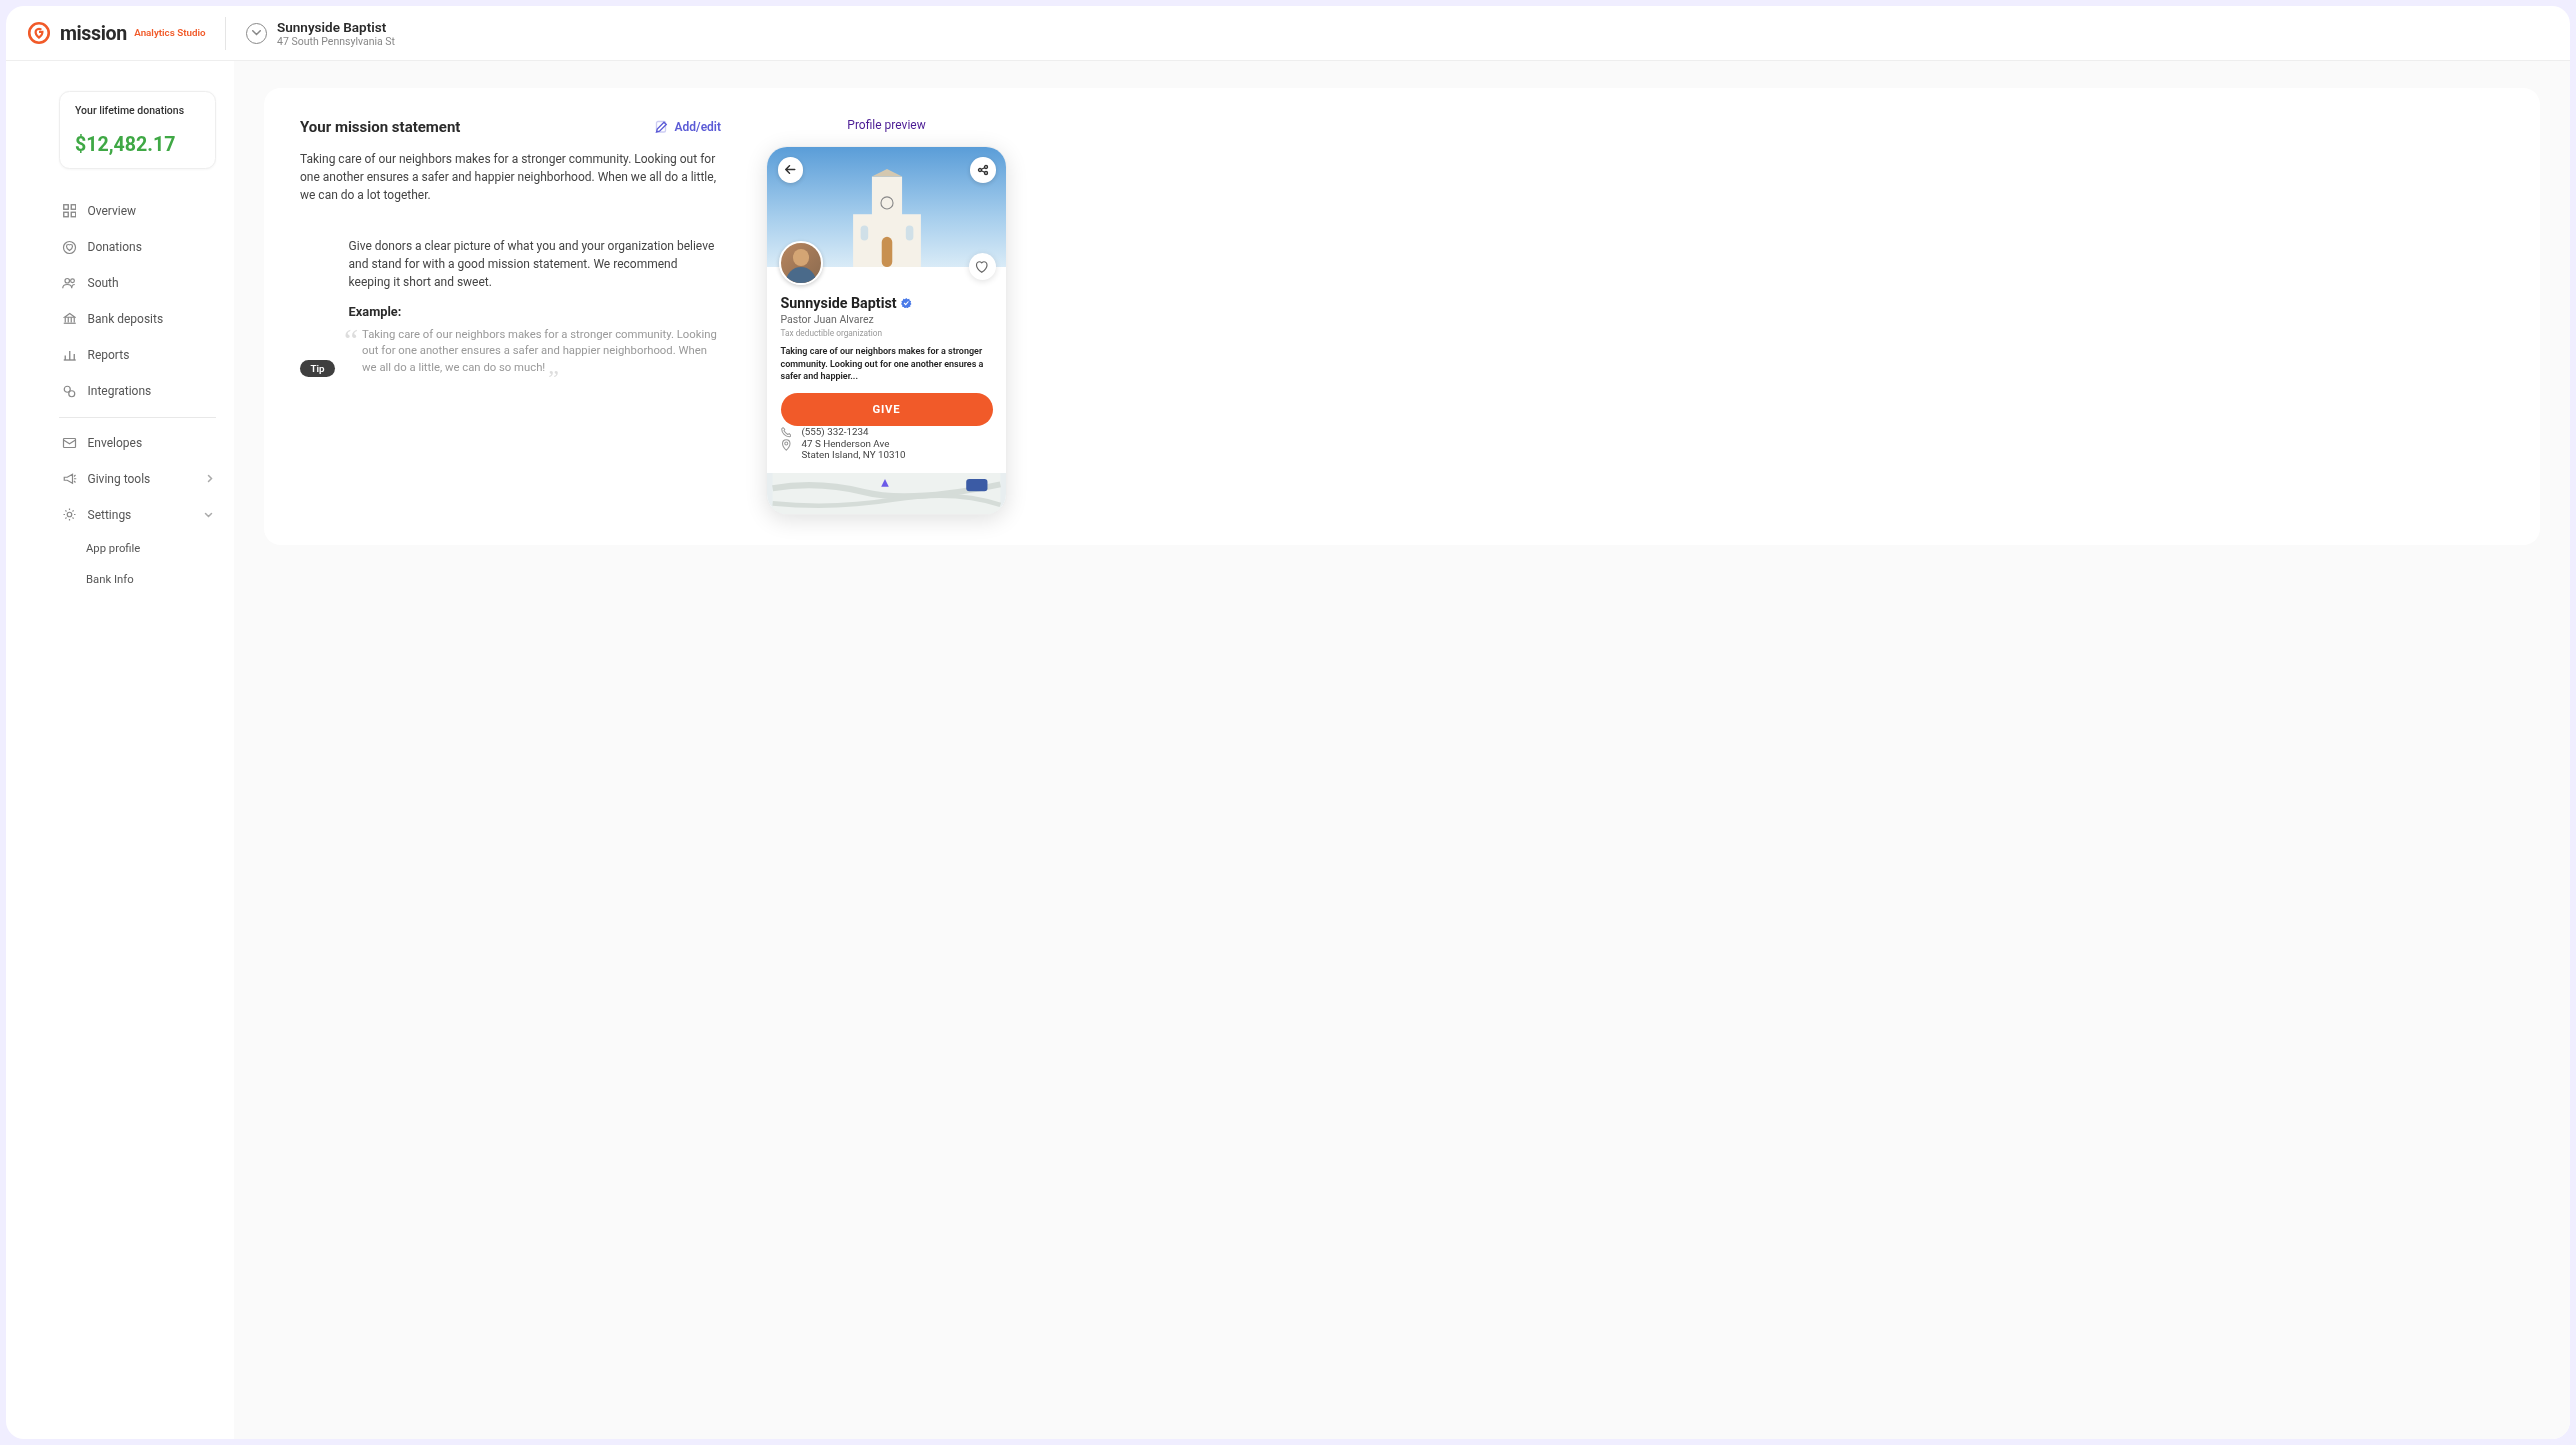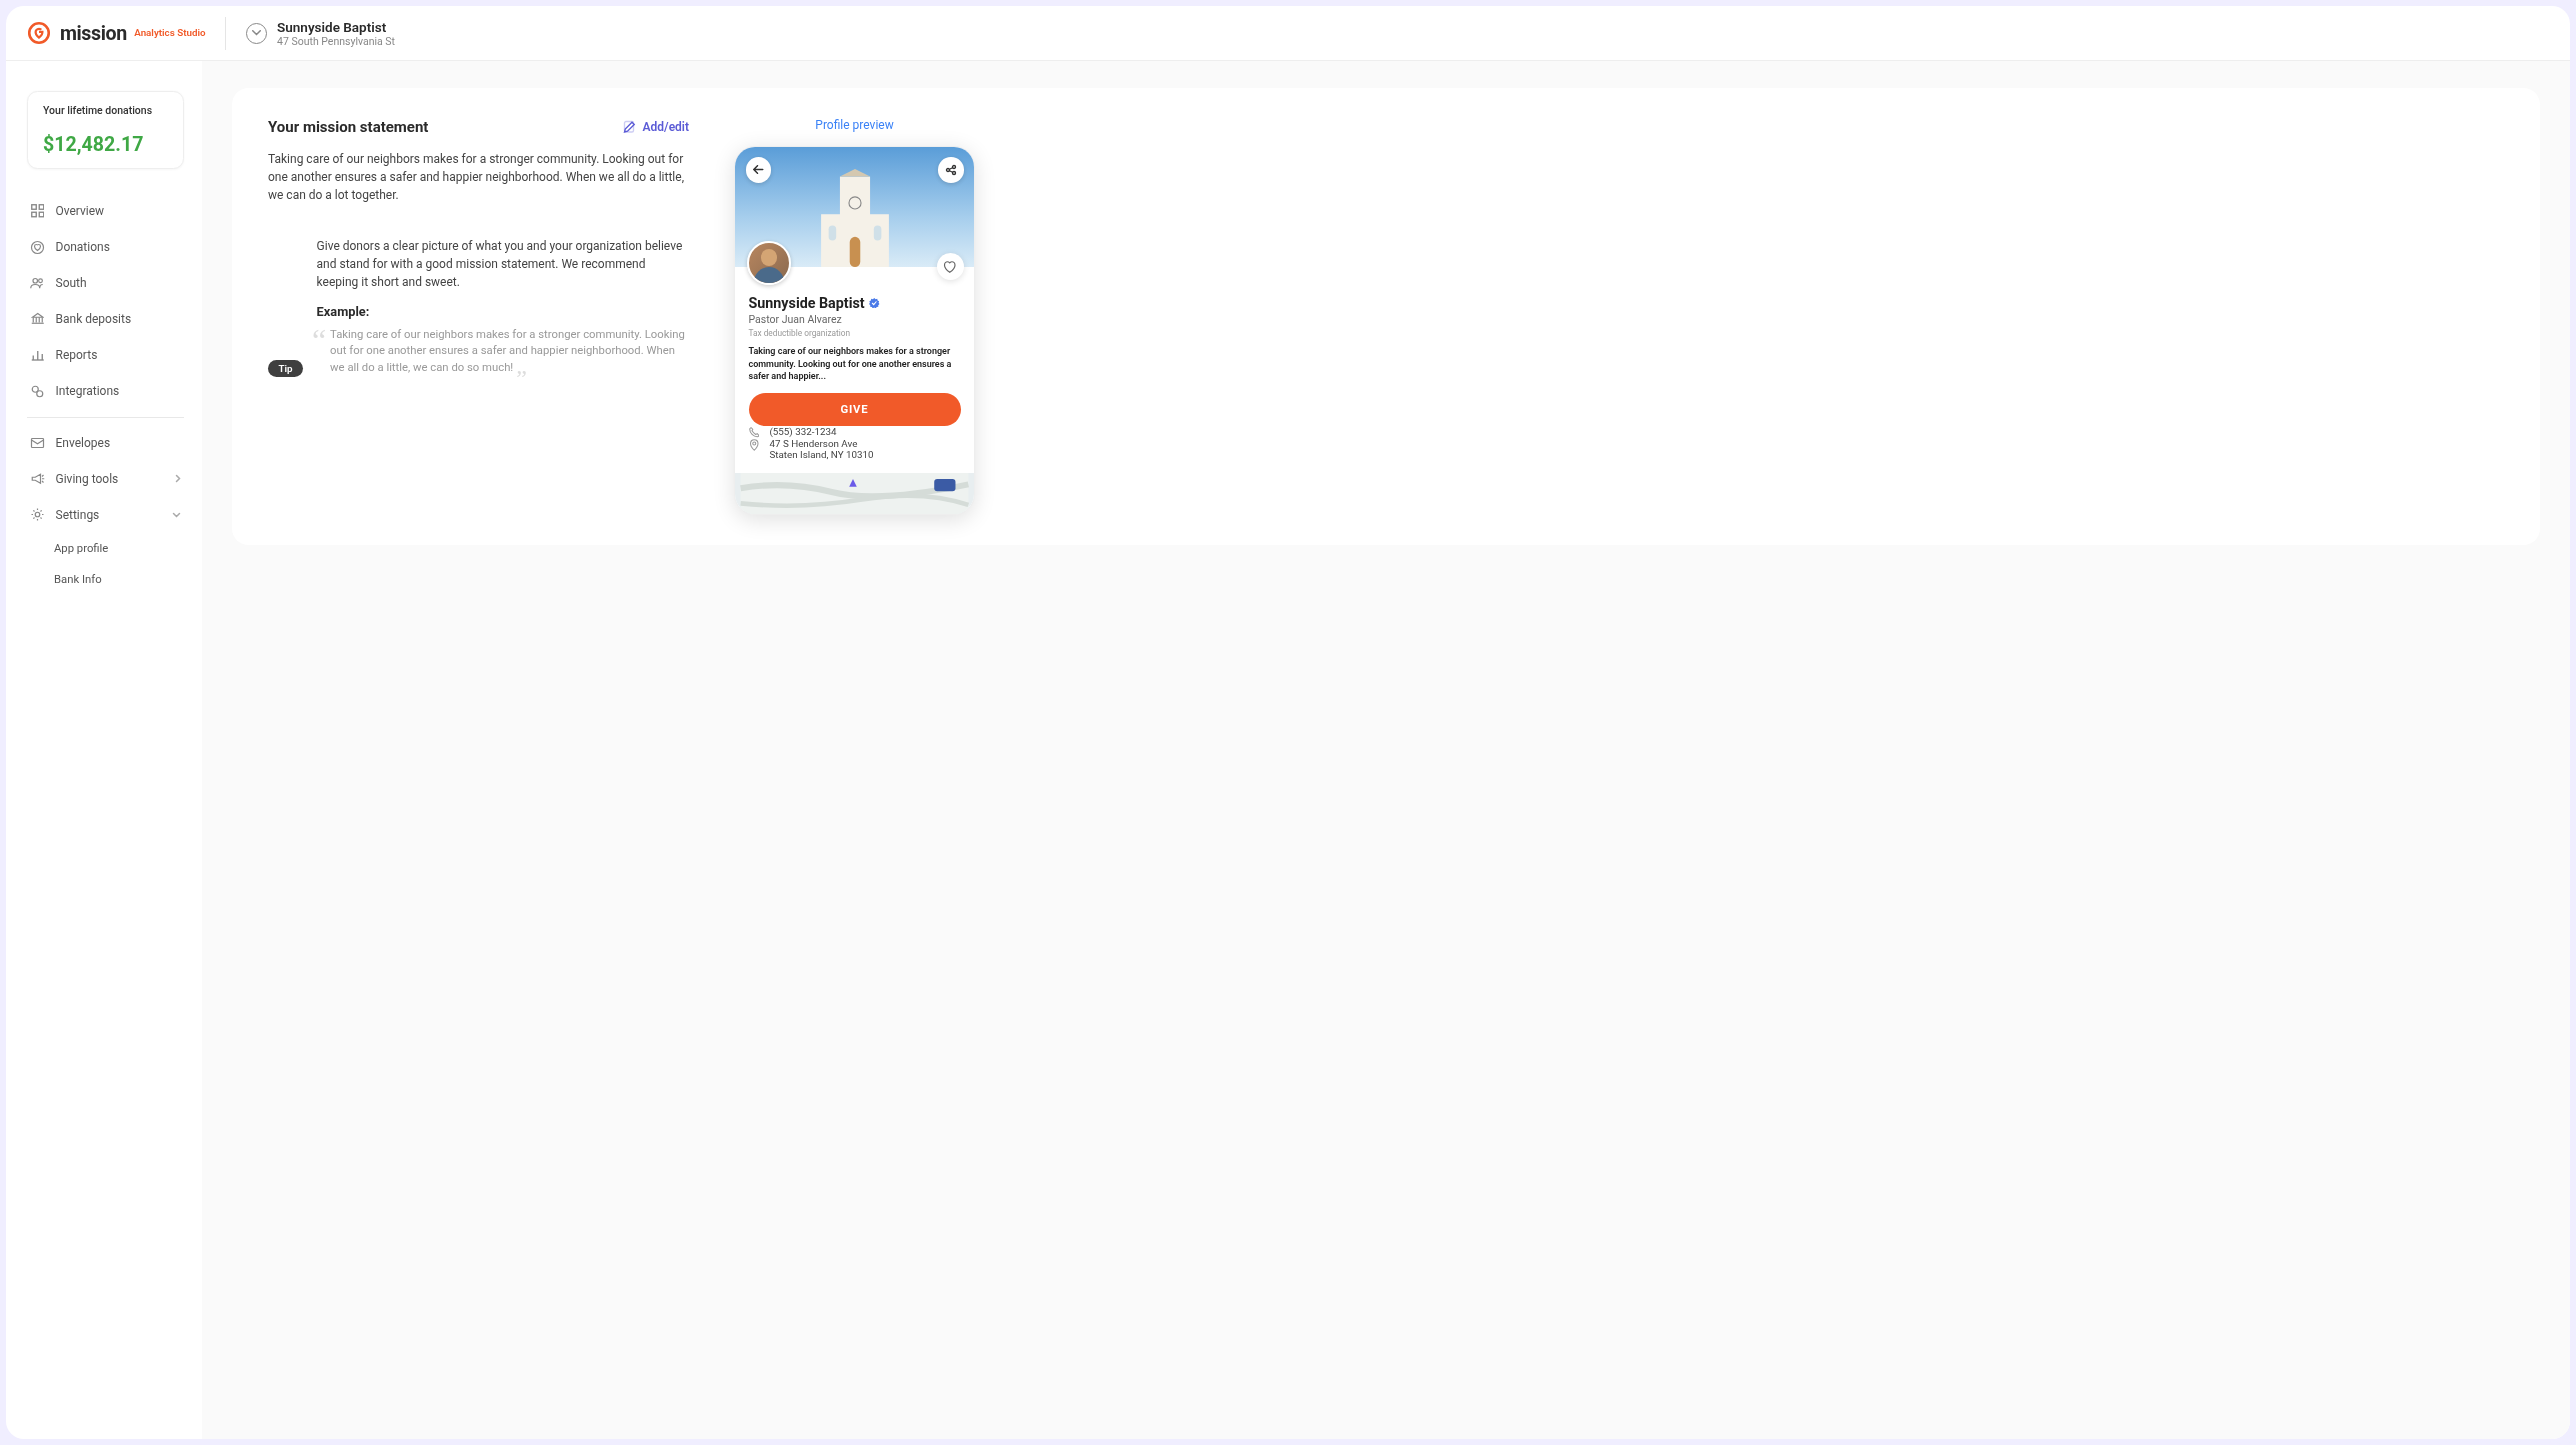--- a/index.html
+++ b/index.html
@@ -16,7 +16,7 @@
 .chev-circle { width: 21px; height: 21px; border: 1.5px solid #888; border-radius: 50%; display: flex; align-items: center; justify-content: center; }
 .org-name { font-size: 13.5px; font-weight: 600; color: #2a2a2a; }
 .org-addr { font-size: 10.5px; color: #888; }
-.body-area { display: flex; flex: 1; overflow: hidden; }
+.body-area { display: flex; flex: 1; overflow: hidden; padding-left: 32px; }
 .sidebar { width: 196px; padding: 30px 18px 15px 21px; flex-shrink: 0; overflow-y: auto; }
 .lifetime-card { background: #fff; border: 0.8px solid #eee; border-radius: 10.5px; padding: 12px 15px; box-shadow: 0 0.8px 2.3px rgba(0,0,0,0.04); margin-bottom: 24px; }
 .lifetime-label { font-size: 10.5px; color: #333; font-weight: 500; }

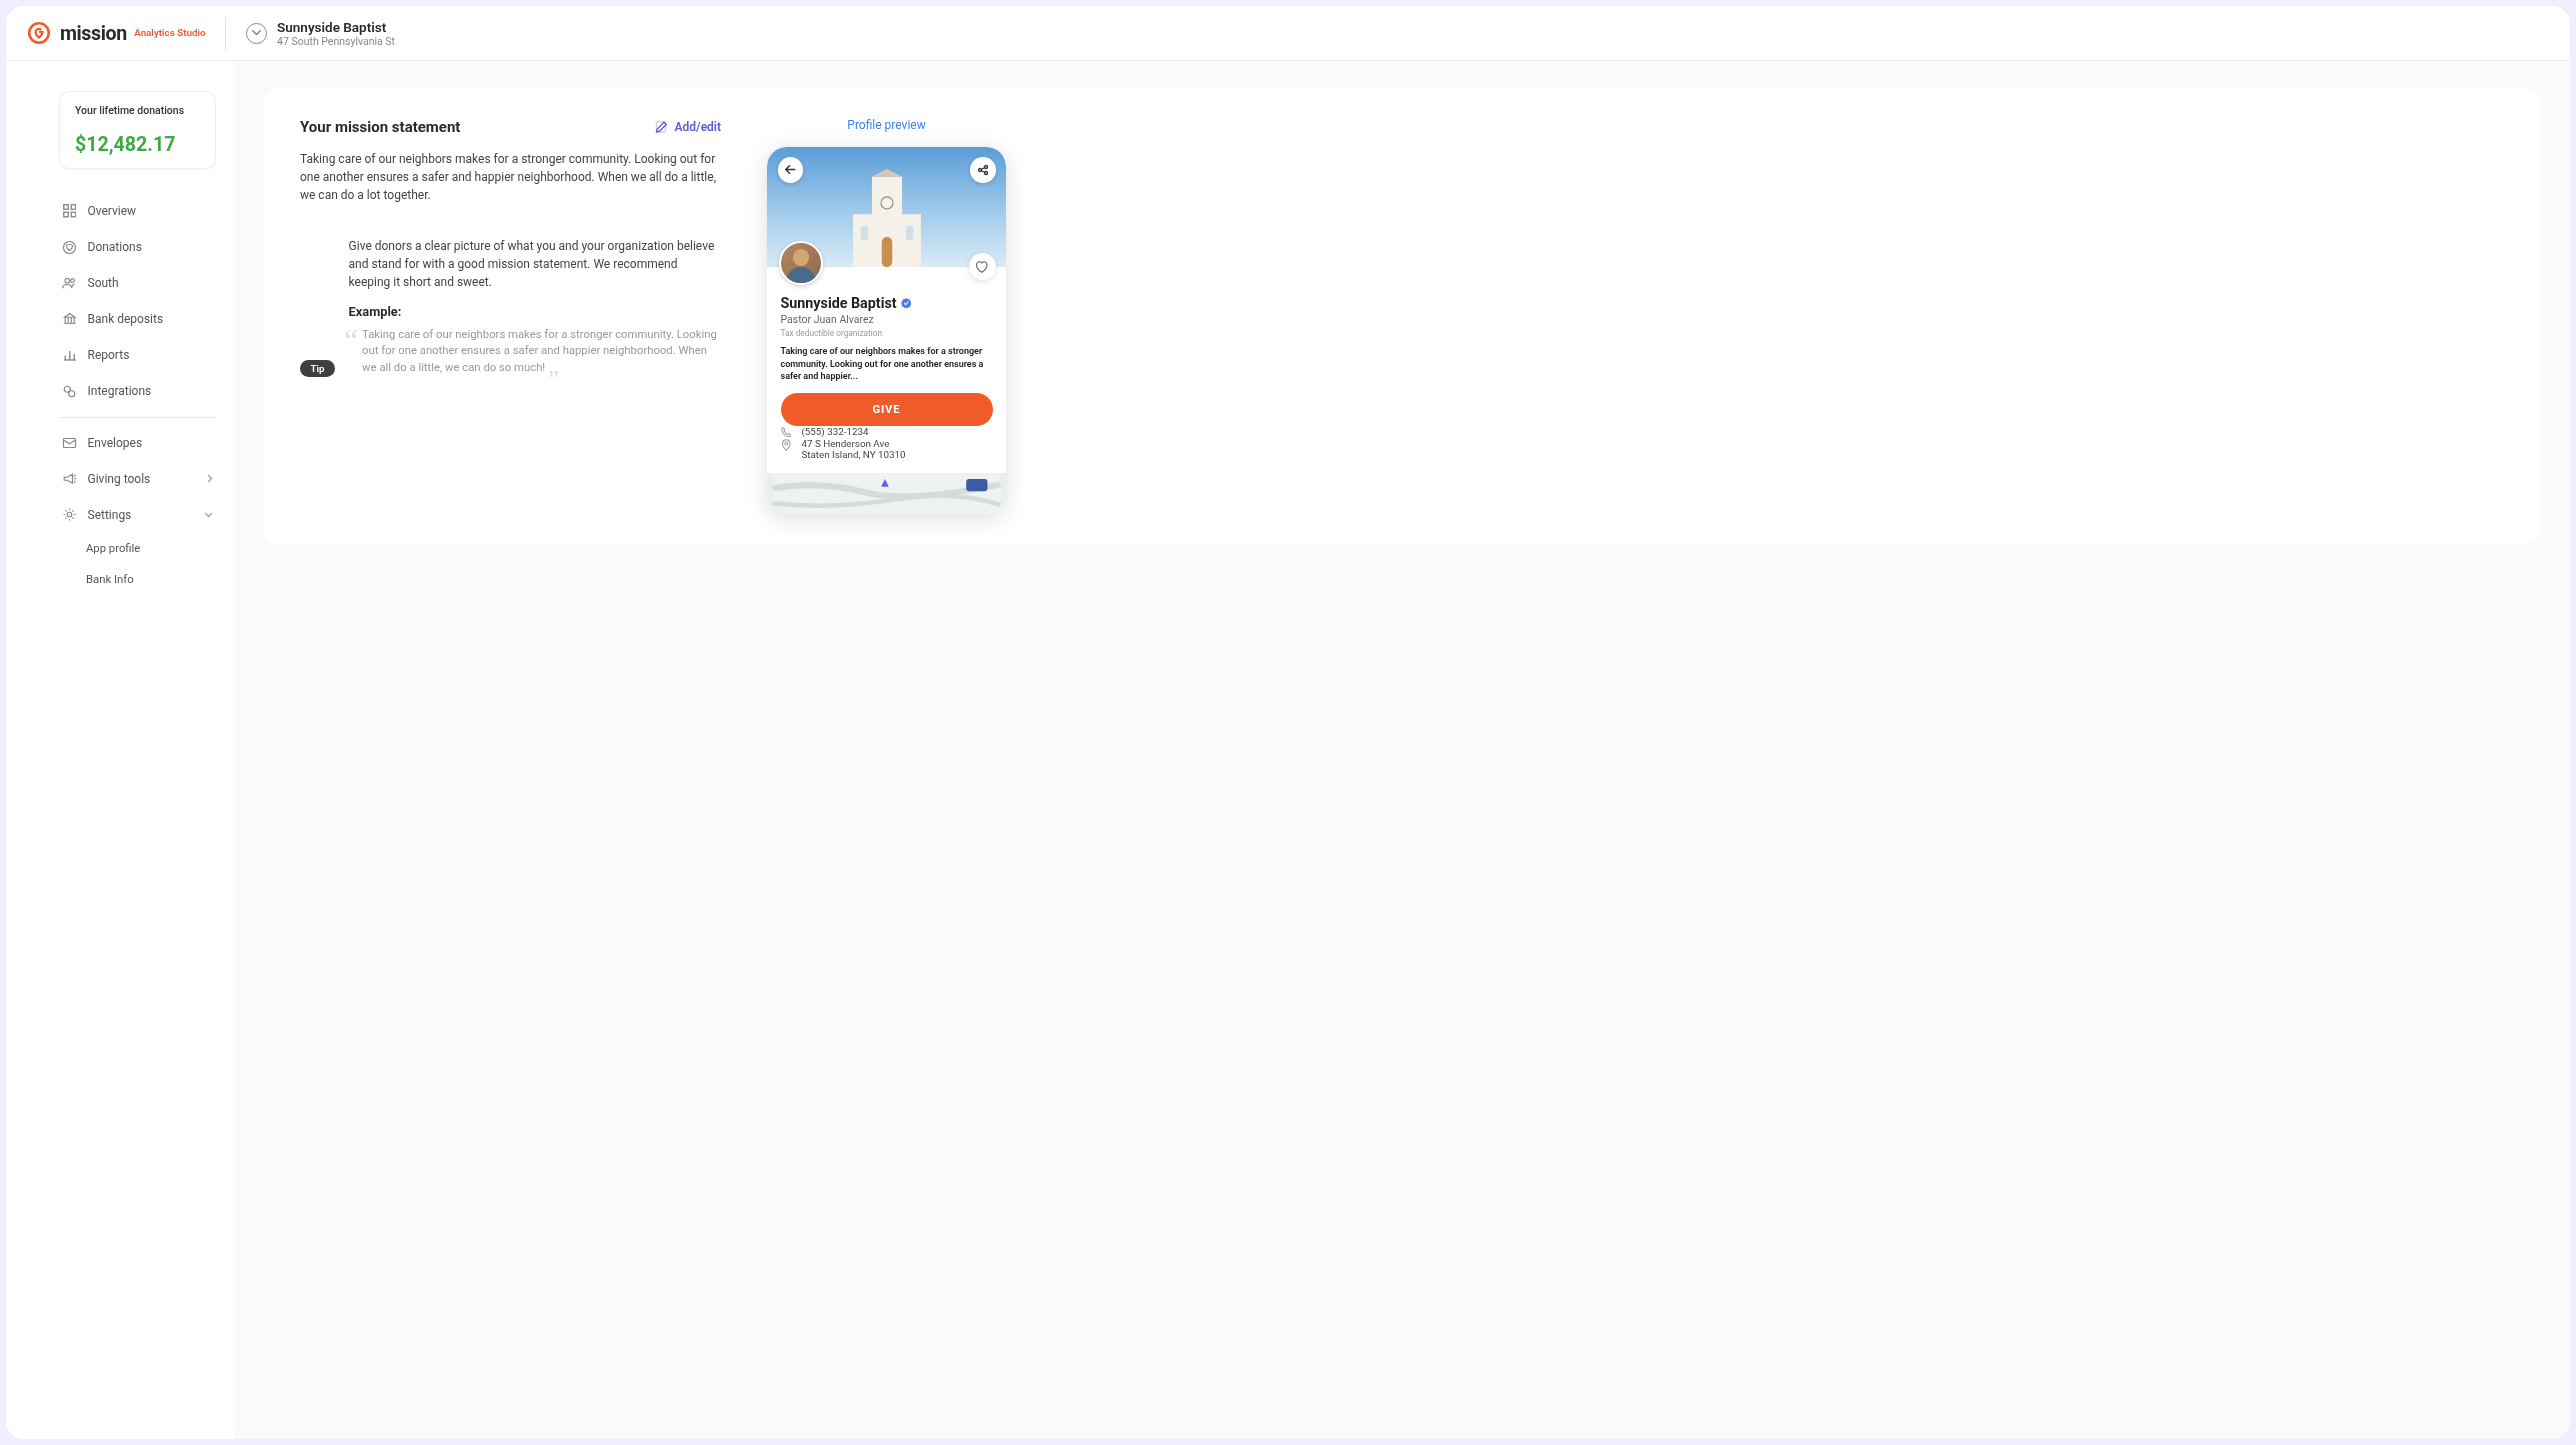--- a/index.html
+++ b/index.html
@@ -47,7 +47,7 @@
 .quote-open { left: -4.5px; top: -10.5px; }
 .quote-close { display: inline; font-size: 24px; vertical-align: -7.5px; margin-left: 3px; }
 .right-col { width: 241px; flex-shrink: 0; }
-.preview-label { text-align: center; color: #3b82f6; font-size: 12px; margin-bottom: 13.5px; }
+.preview-label { text-align: center; color: #4c1d95; font-size: 12px; margin-bottom: 13.5px; }
 .phone-frame { background: #fff; border-radius: 21px; box-shadow: 0 4.5px 22.6px rgba(0,0,0,0.12); overflow: hidden; border: 0.8px solid #eee; }
 .hero { height: 120px; background: linear-gradient(180deg, #5a9dd8 0%, #a8cfed 60%, #d9ebf7 100%); position: relative; }
 .church-building { position: absolute; left: 50%; transform: translateX(-50%); bottom: 0; width: 113px; height: 98px; }

